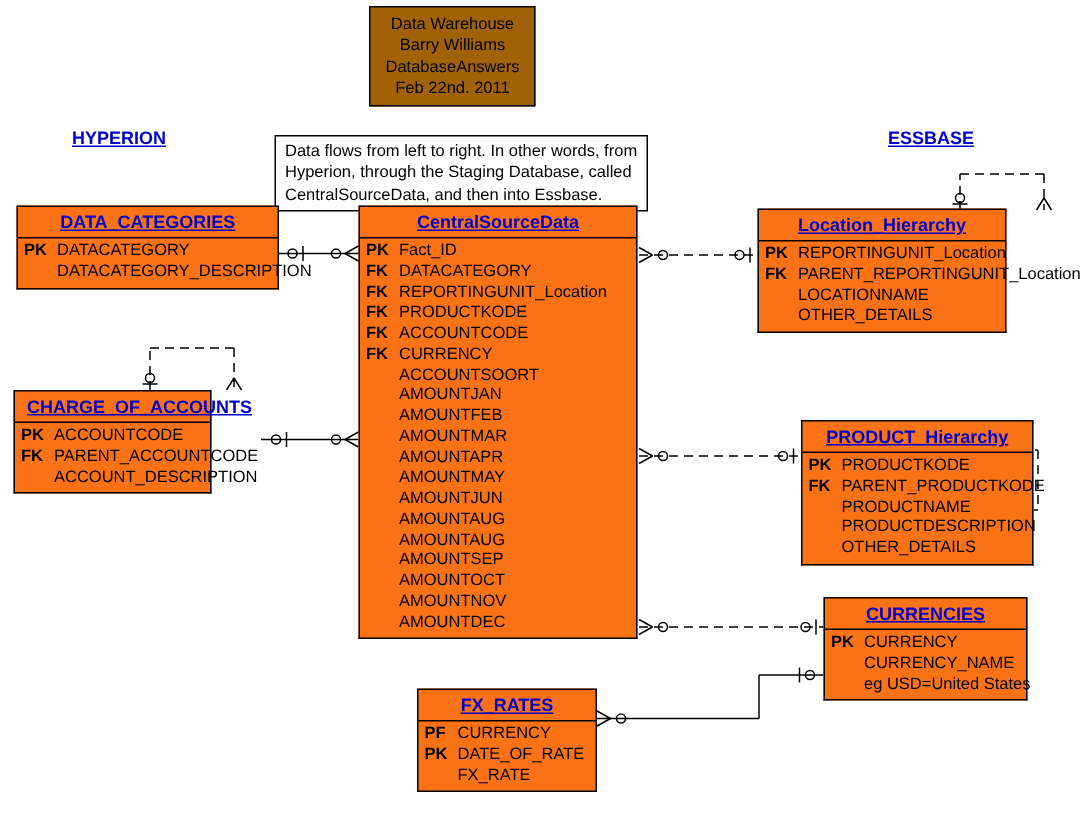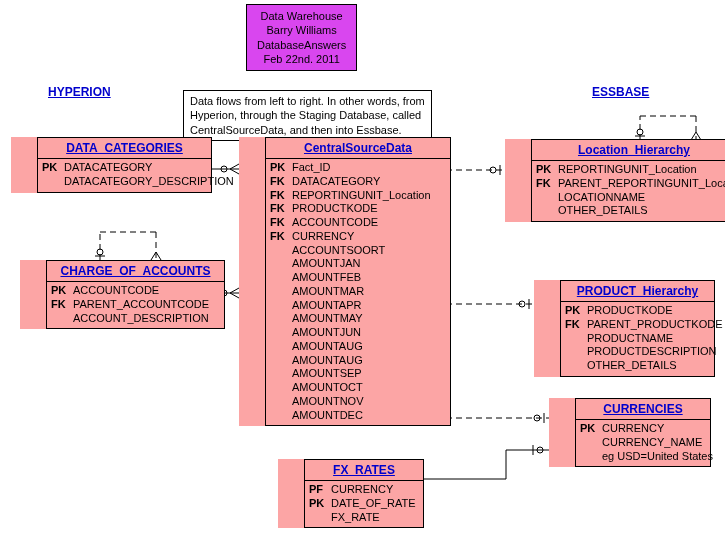--- a/index.html
+++ b/index.html
@@ -4,7 +4,7 @@
 <style>
   html,body{margin:0;padding:0;font-family:Arial,Helvetica,sans-serif;font-size:11px;color:#000;background:#fff;}
   .canvas{position:relative;width:725px;height:544px;}
-  .info-box{position:absolute;border:1px solid #000;padding:4px 10px;text-align:center;line-height:1.3;background:#d946ef;}
+  .info-box{position:absolute;border:1px solid #000;padding:4px 10px;text-align:center;line-height:1.3;background:#a16207;}
   .flow-box{position:absolute;border:1px solid #000;padding:3px 6px;text-align:left;line-height:1.3;background:#fff;max-width:240px;}
   .system-label{position:absolute;color:#0000cc;font-weight:bold;text-decoration:underline;font-size:12px;}
   .entity{position:absolute;background:#fca5a5;padding-left:26px;}

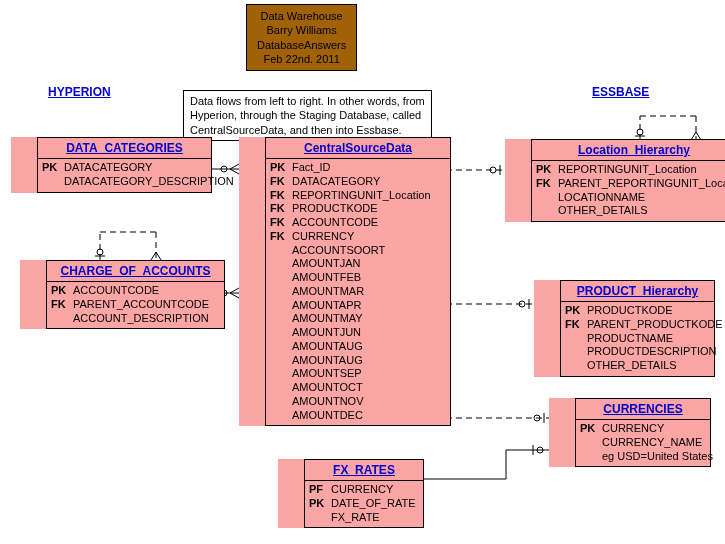--- a/index.html
+++ b/index.html
@@ -7,7 +7,7 @@
   .info-box{position:absolute;border:1px solid #000;padding:4px 10px;text-align:center;line-height:1.3;background:#a16207;}
   .flow-box{position:absolute;border:1px solid #000;padding:3px 6px;text-align:left;line-height:1.3;background:#fff;max-width:240px;}
   .system-label{position:absolute;color:#0000cc;font-weight:bold;text-decoration:underline;font-size:12px;}
-  .entity{position:absolute;background:#fca5a5;padding-left:26px;}
+  .entity{position:absolute;background:#f97316;}
   .entity-title{border:1px solid #000;text-align:center;font-weight:bold;color:#0000cc;text-decoration:underline;padding:3px 8px;font-size:12px;}
   .entity-body{border:1px solid #000;border-top:none;padding:2px 4px 3px 4px;}
   .row{display:flex;white-space:nowrap;line-height:1.25;}

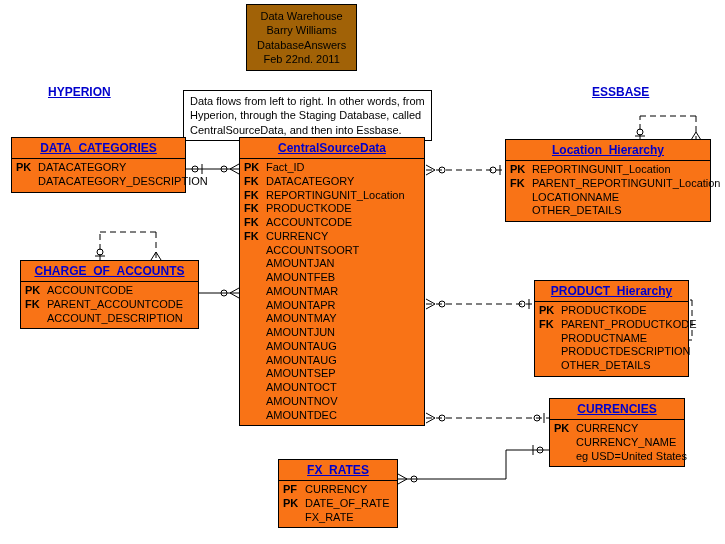--- a/index.html
+++ b/index.html
@@ -226,7 +226,7 @@
       </div>
   </div>
 
-  <div class="entity" style="left:505px;top:139px;width:206px;">
+  <div class="entity" style="left:505px;top:139px;width:166px;">
     <div class="entity-title">Location_Hierarchy</div>
     <div class="entity-body">
         <div class="row">

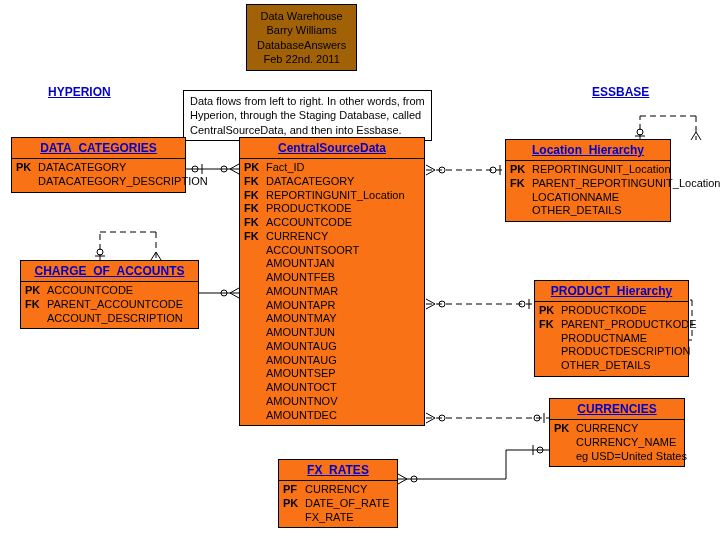--- a/index.html
+++ b/index.html
@@ -126,7 +126,7 @@
       </div>
   </div>
 
-  <div class="entity" style="left:20px;top:260px;width:179px;">
+  <div class="entity" style="left:9px;top:260px;width:132px;">
     <div class="entity-title">CHARGE_OF_ACCOUNTS</div>
     <div class="entity-body">
         <div class="row">

